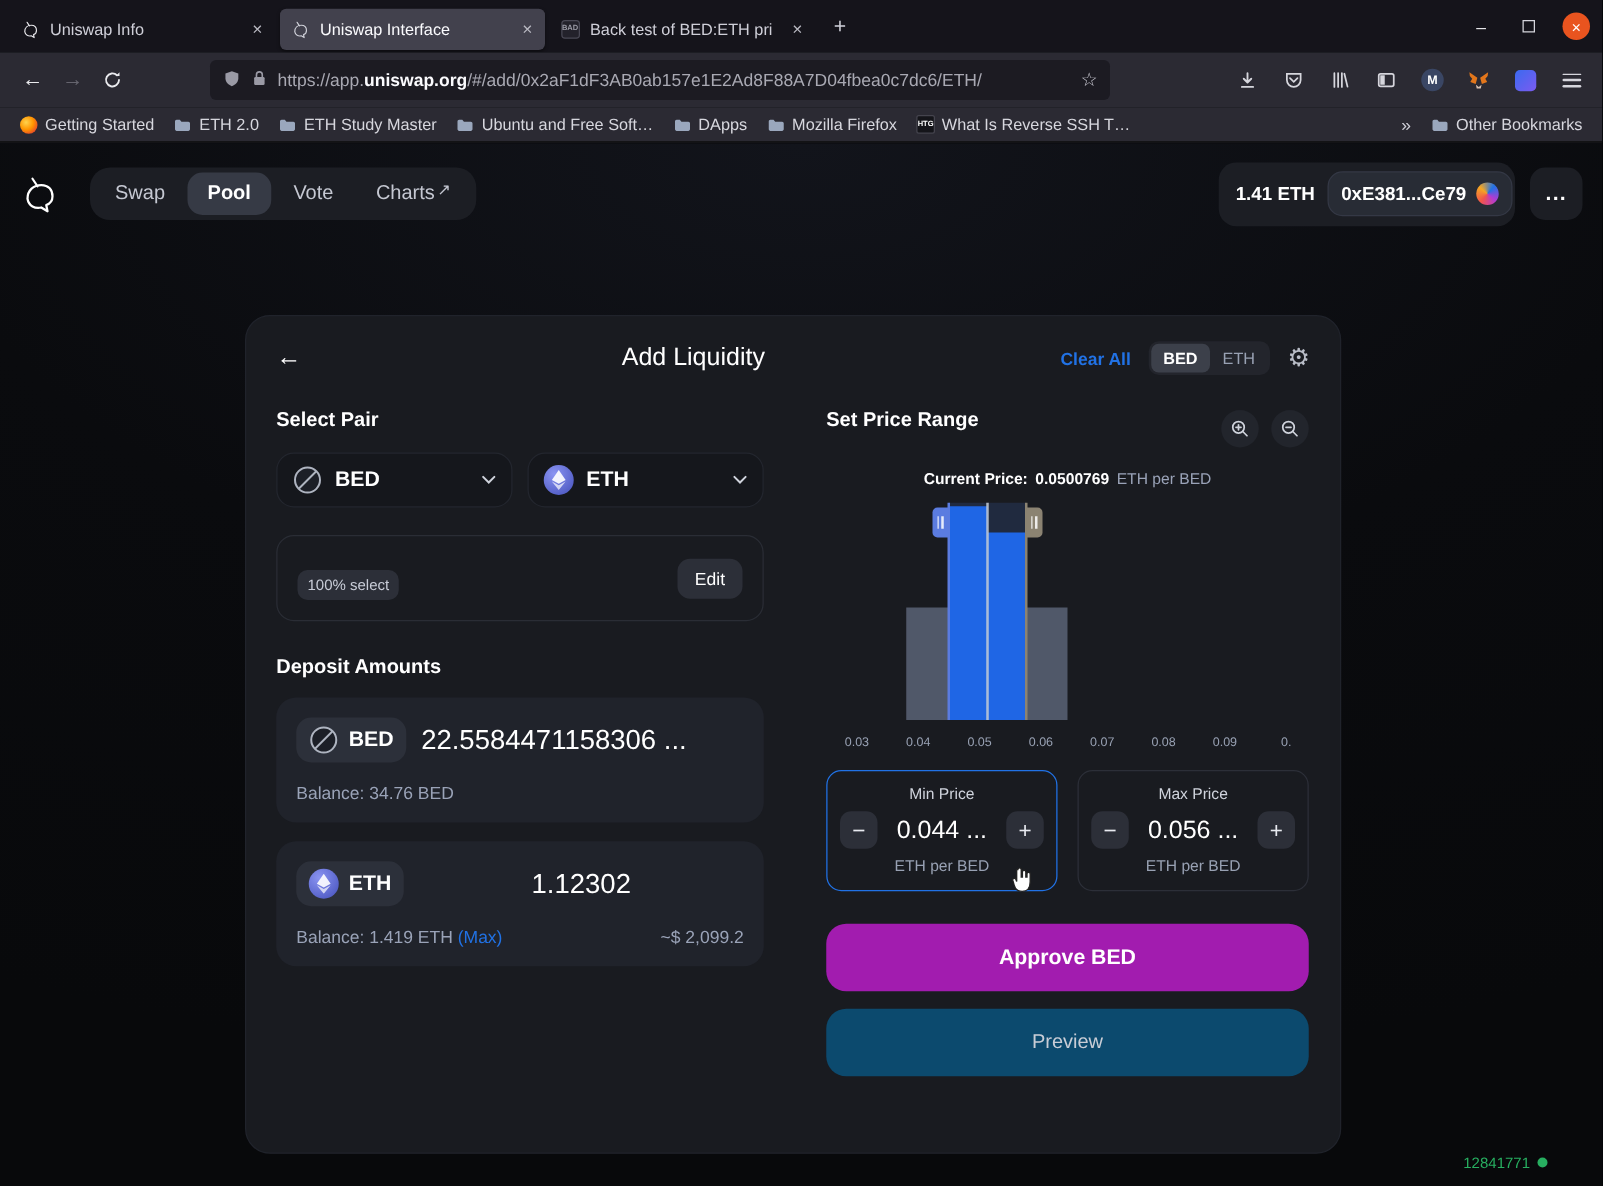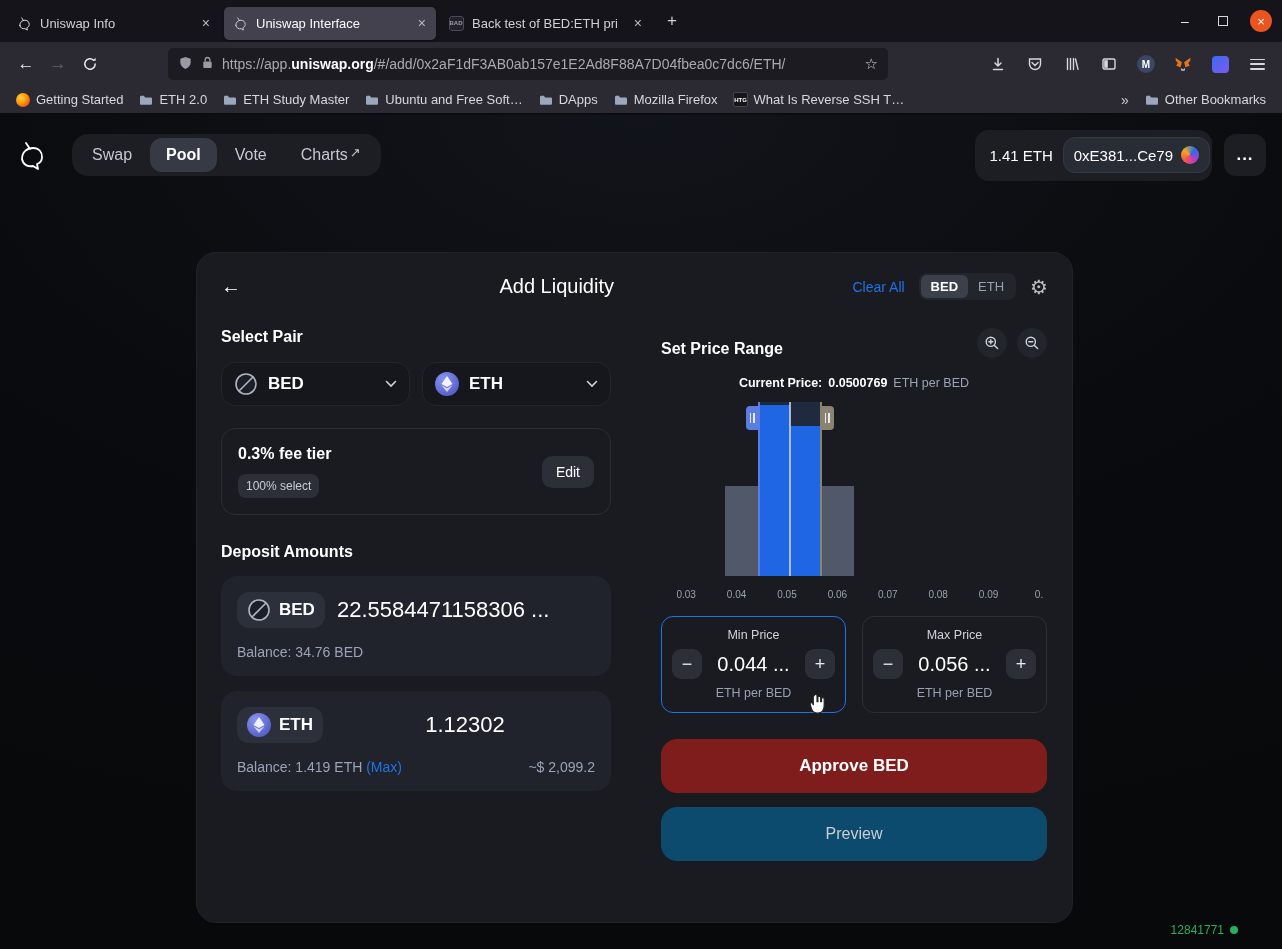--- a/index.html
+++ b/index.html
@@ -58,7 +58,7 @@
   .navpill.active { background:#363a45; color:#fff; font-weight:bold; }
   .navpill .ext { font-size:13px; position:relative; top:-3px; }
   .wallet-cluster { margin-left:auto; display:flex; align-items:center; gap:12px; }
-  .wallet { background:#1c1e24; border-radius:14px; height:51px; display:flex; align-items:center; gap:10px; padding:2px 2px 2px 14px; }
+  .wallet { background:#1c1e24; border-radius:14px; height:51px; display:flex; align-items:center; gap:10px; padding:2px 2px 2px 14px;font-weight:bold; }
   .wallet-balance { color:#fff; font-size:15px; }
   .addr-chip { background:#282c35; border:1px solid #343845; border-radius:12px; height:36px; padding:0 10px; display:flex; align-items:center; gap:8px; color:#fff; font-size:15px; }
   .avatar { width:18px; height:18px; border-radius:50%; background:conic-gradient(from 40deg,#2172e5,#b33ad1,#f3554a,#f5a623,#2172e5); }

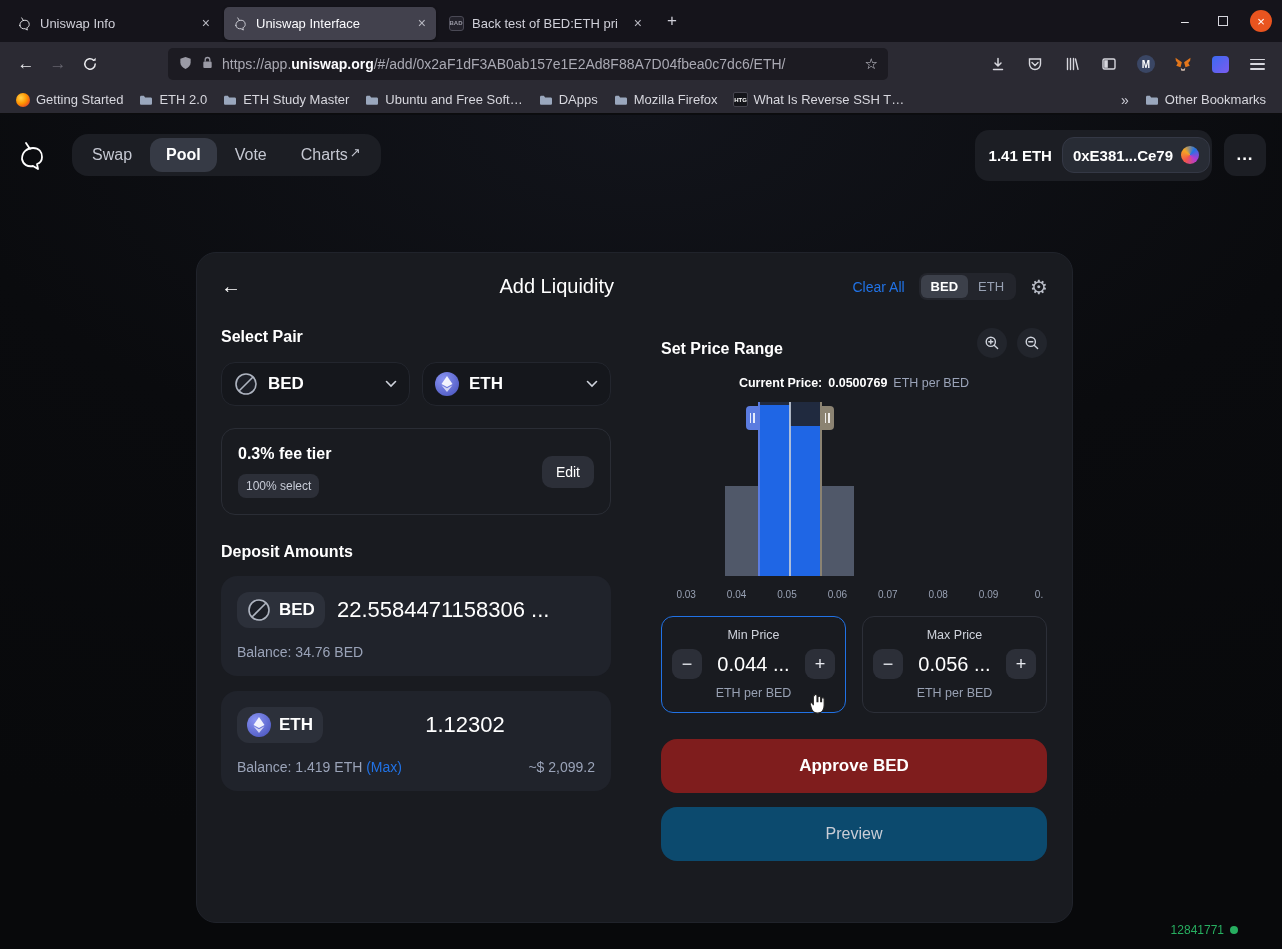--- a/index.html
+++ b/index.html
@@ -70,7 +70,7 @@
   .back-arrow { color:#fff; font-size:20px; }
   .card-title { text-align:center; color:#fff; font-size:20px; font-weight:500; }
   .head-right { display:flex; align-items:center; gap:14px; }
-  .clear-all { color:#2172e5; font-size:14px; font-weight:normal; }
+  .clear-all { color:#2172e5; font-size:14px; font-weight:bold; }
   .pair-toggle { background:#23252c; border-radius:8px; padding:2px; display:flex; font-size:13px; }
   .pt-seg { padding:4px 10px; border-radius:6px; color:#98a1b3; }
   .pt-seg.on { background:#3c404a; color:#fff; font-weight:bold; }

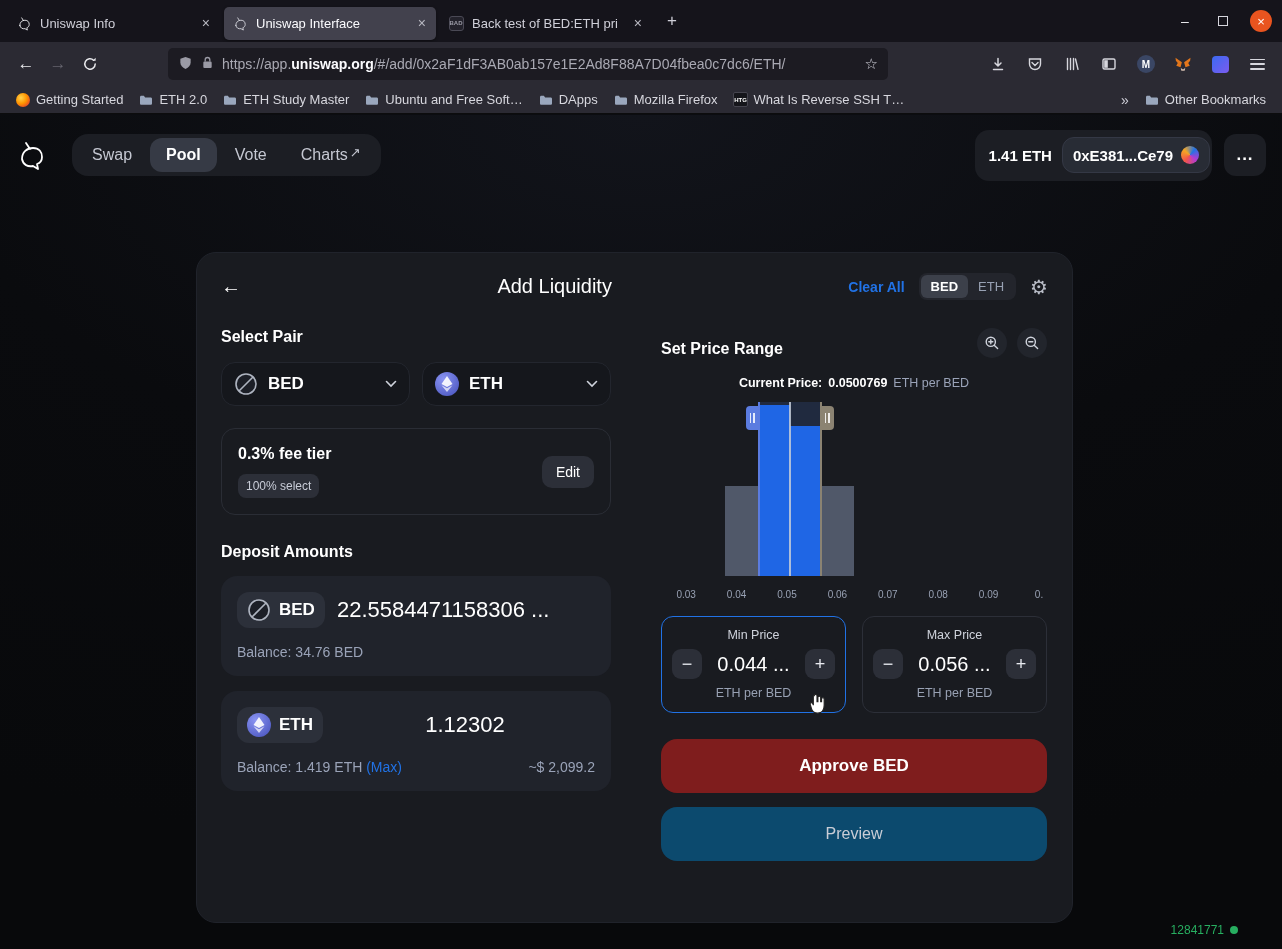--- a/index.html
+++ b/index.html
@@ -104,7 +104,7 @@
   .dep-row2 { margin-top:16px; display:flex; justify-content:space-between; font-size:14px; color:#9aa3b8; }
   .max-link { color:#2172e5; }
 
-  .range-head { display:flex; align-items:flex-end; }
+  .range-head { display:flex; align-items:flex-start; }
   .zoom-btns { margin-left:auto; display:flex; gap:10px; }
   .zoom-btn { width:30px; height:30px; border-radius:50%; background:#22252c; display:flex; align-items:center; justify-content:center; }
   .cur-price { margin-top:18px; display:flex; justify-content:center; align-items:baseline; gap:6px; font-size:12.5px; }

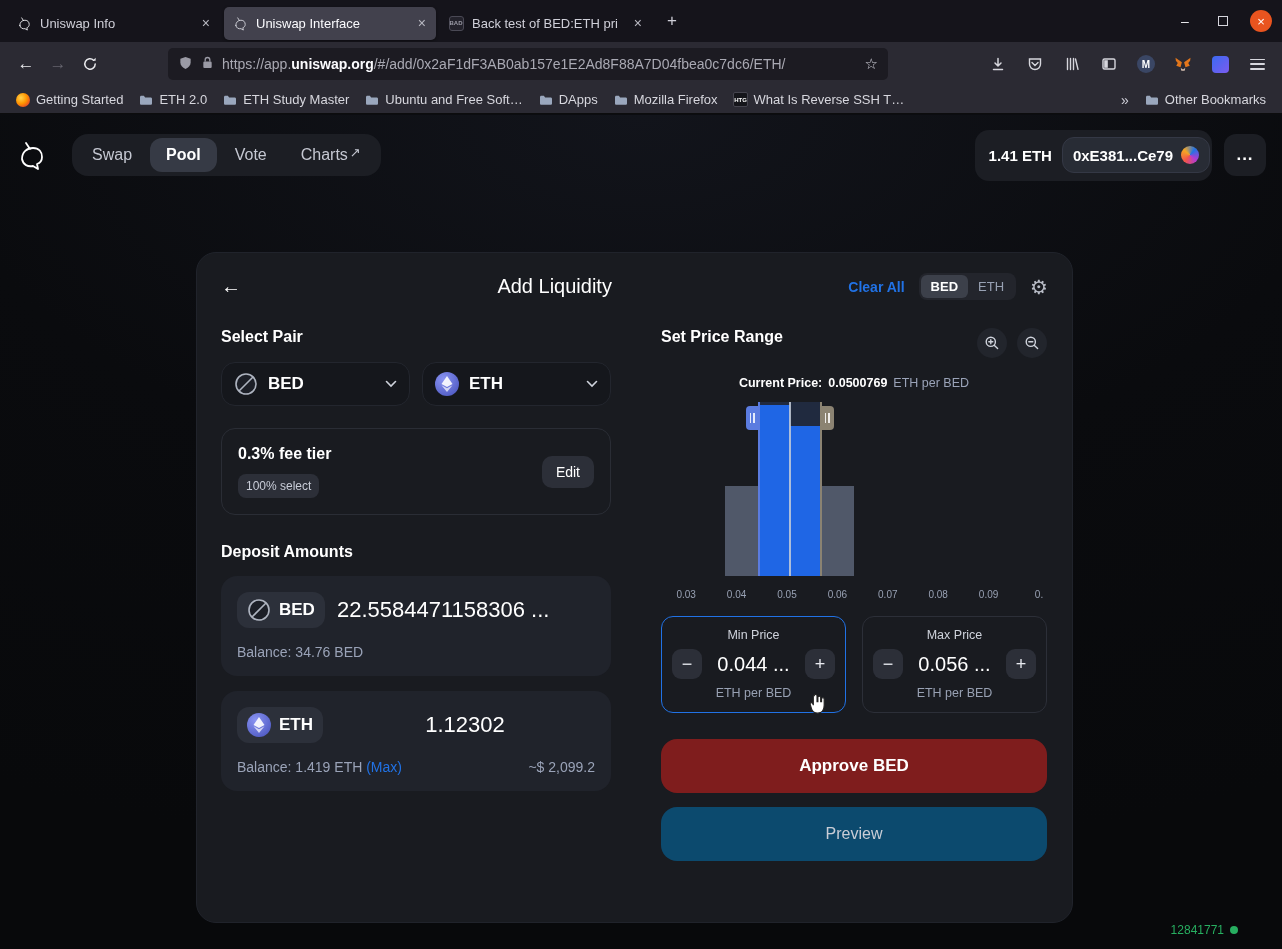--- a/index.html
+++ b/index.html
@@ -407,7 +407,6 @@
 
           <div class="fee-box">
             <div class="fee-left">
-              <div class="fee-title">0.3% fee tier</div>
               <div class="fee-badge">100% select</div>
             </div>
             <div class="edit-btn">Edit</div>

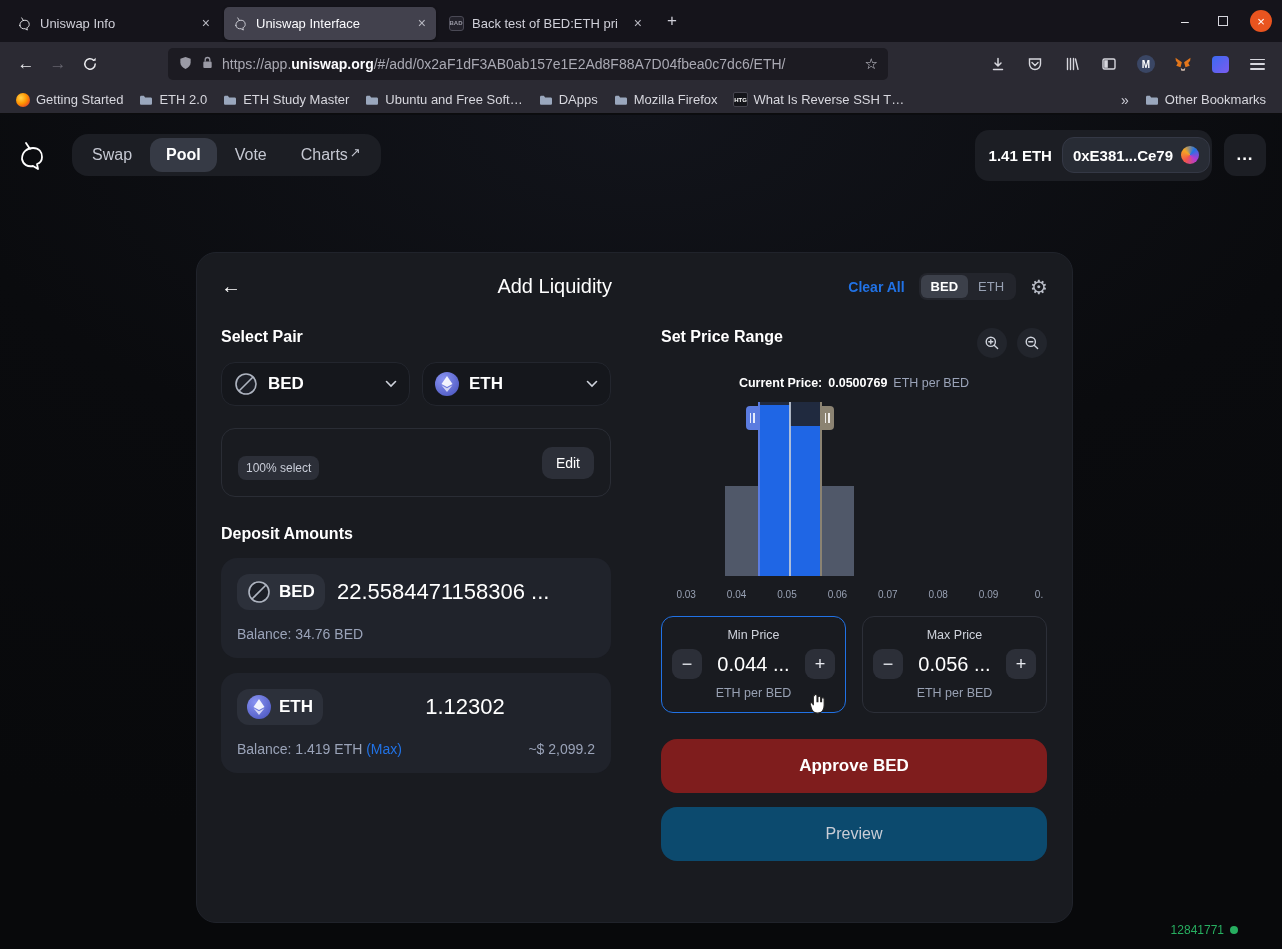--- a/index.html
+++ b/index.html
@@ -124,7 +124,7 @@
   .handle-flag.west { background:#5b7ce0; border-radius:4px 0 0 4px; transform:translateX(-100%); }
   .handle-flag.east { background:#8b8372; border-radius:0 4px 4px 0; }
   .handle-flag i { width:1.5px; height:10px; background:rgba(255,255,255,.85); }
-  .axis { position:absolute; left:0; right:8px; bottom:0; height:16px; font-size:10px; color:#98a1b3; }
+  .axis { position:absolute; left:0; right:18px; bottom:0; height:16px; font-size:10px; color:#98a1b3; }
   .axis span { position:absolute; bottom:0; transform:translateX(-50%); }
 
   .minmax { margin-top:16px; display:flex; gap:16px;border-radius:19px; }

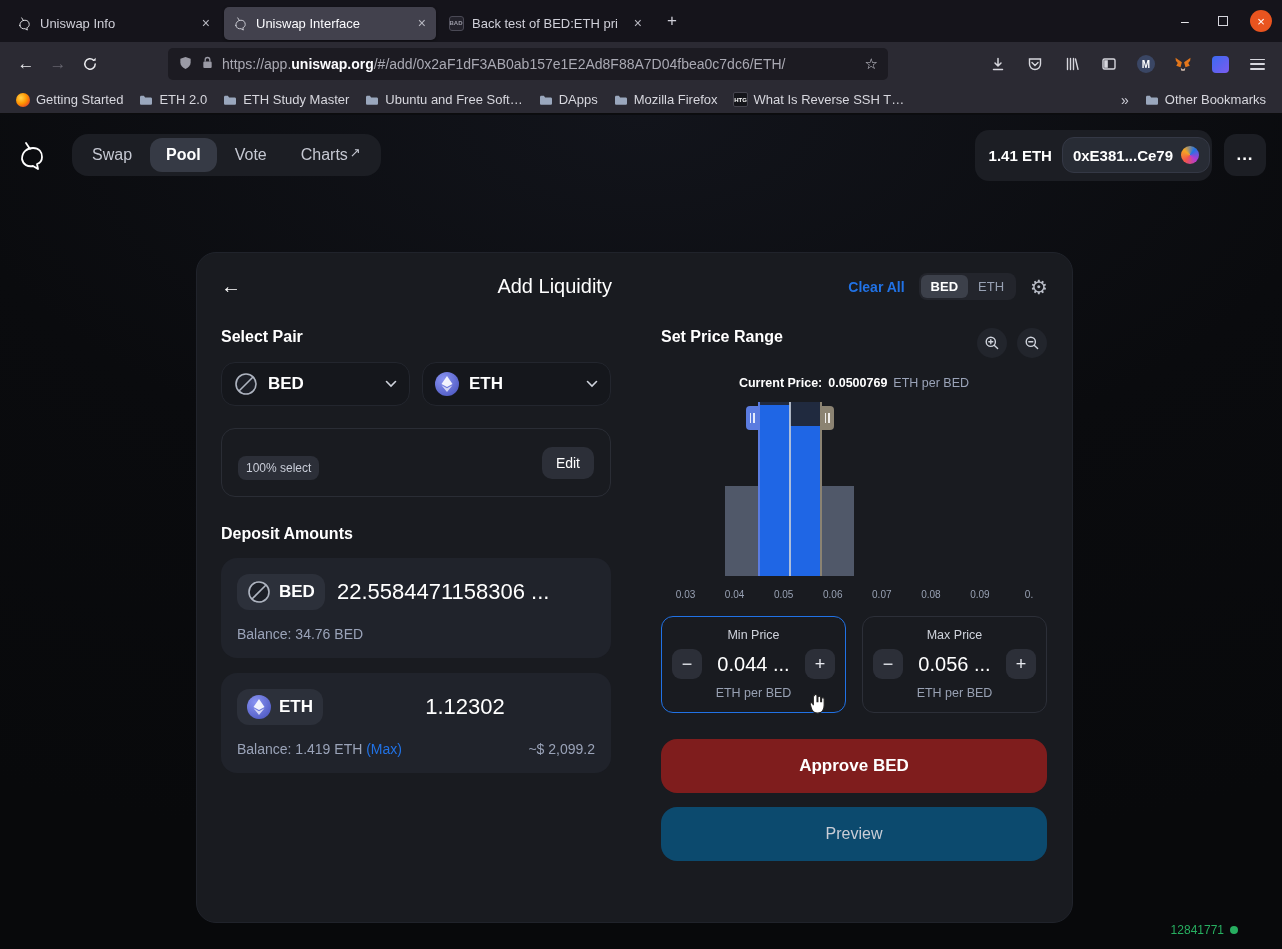--- a/index.html
+++ b/index.html
@@ -137,7 +137,7 @@
   .pb-unit { margin-top:7px; font-size:12.5px; color:#98a1b3; }
 
   .btn { margin-top:26px; height:54px; border-radius:16px; display:flex; align-items:center; justify-content:center; font-size:17px; font-weight:bold; }
-  .btn.approve { background:#7f1d1d; color:#fff; }
+  .btn.approve { background:#a21caf; color:#fff; }
   .btn.preview { margin-top:14px; background:#0c4a6e; color:#c9cdd6; font-weight:normal; font-size:16px; }
 
   .blocknum { position:absolute; right:44px; bottom:12px; display:flex; align-items:center; gap:6px; color:#27ae60; font-size:12px; }

